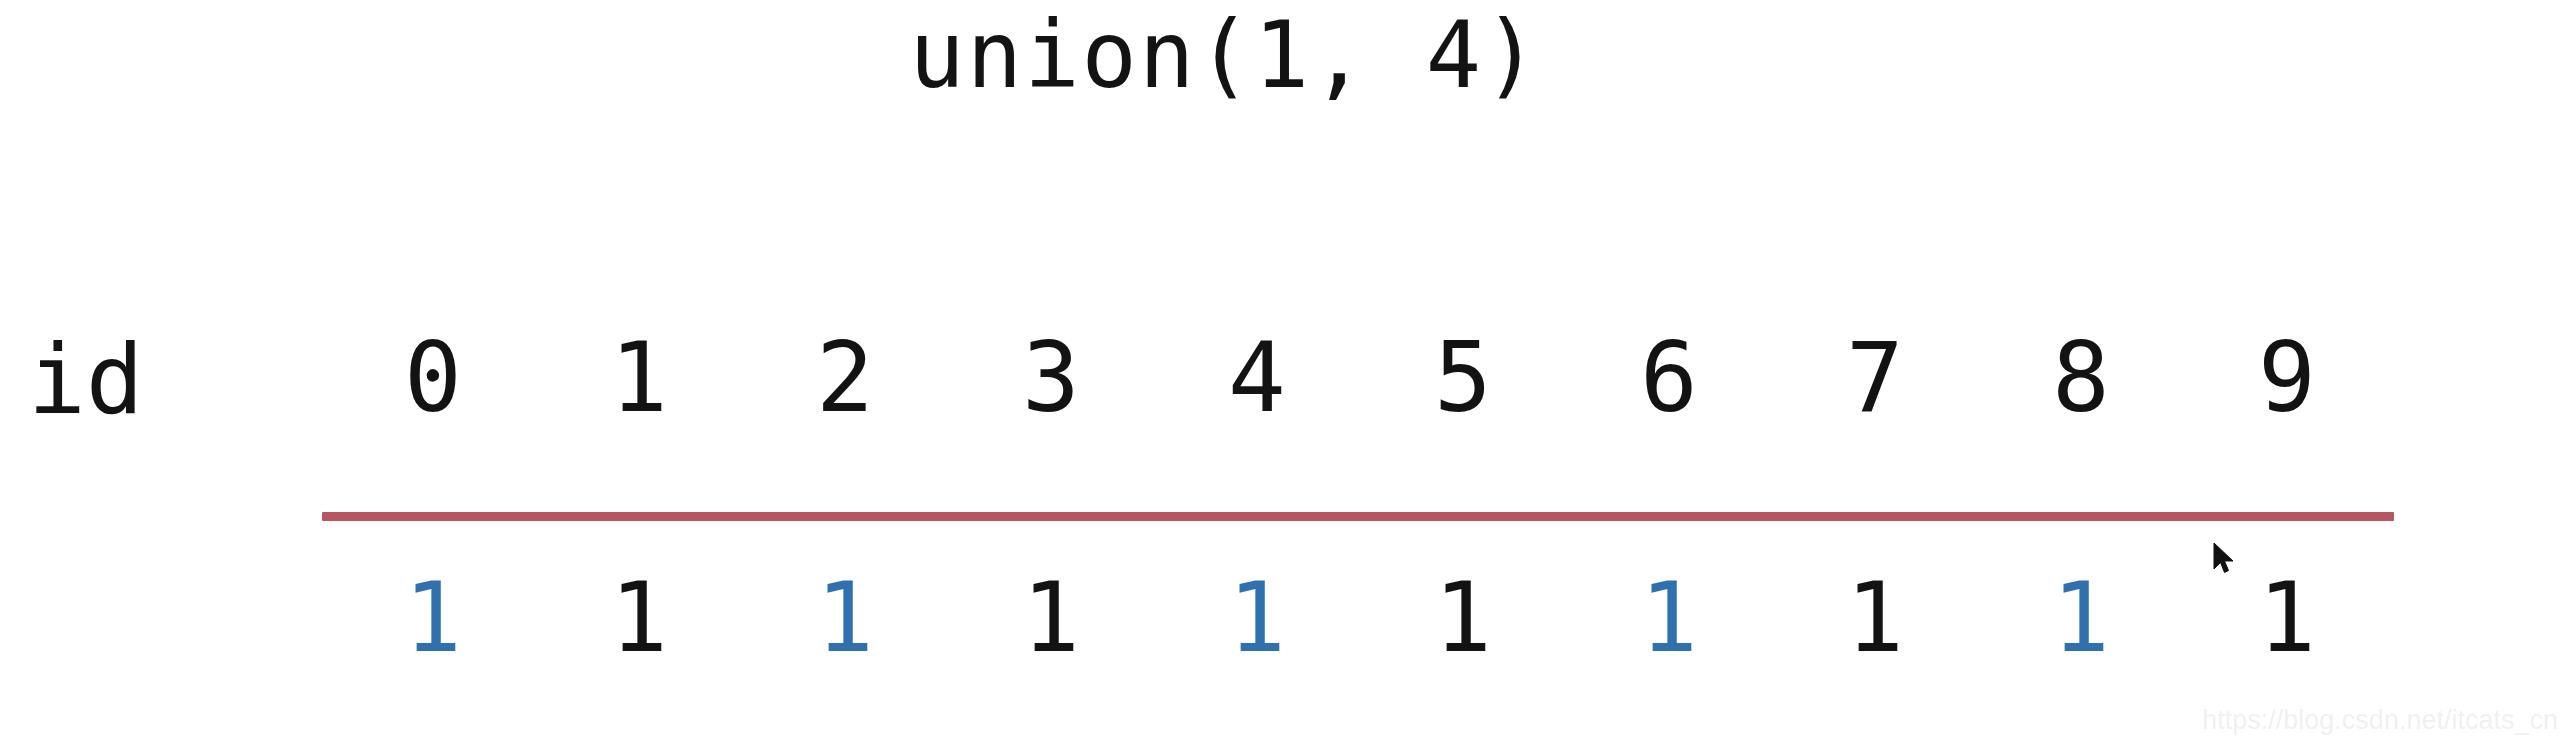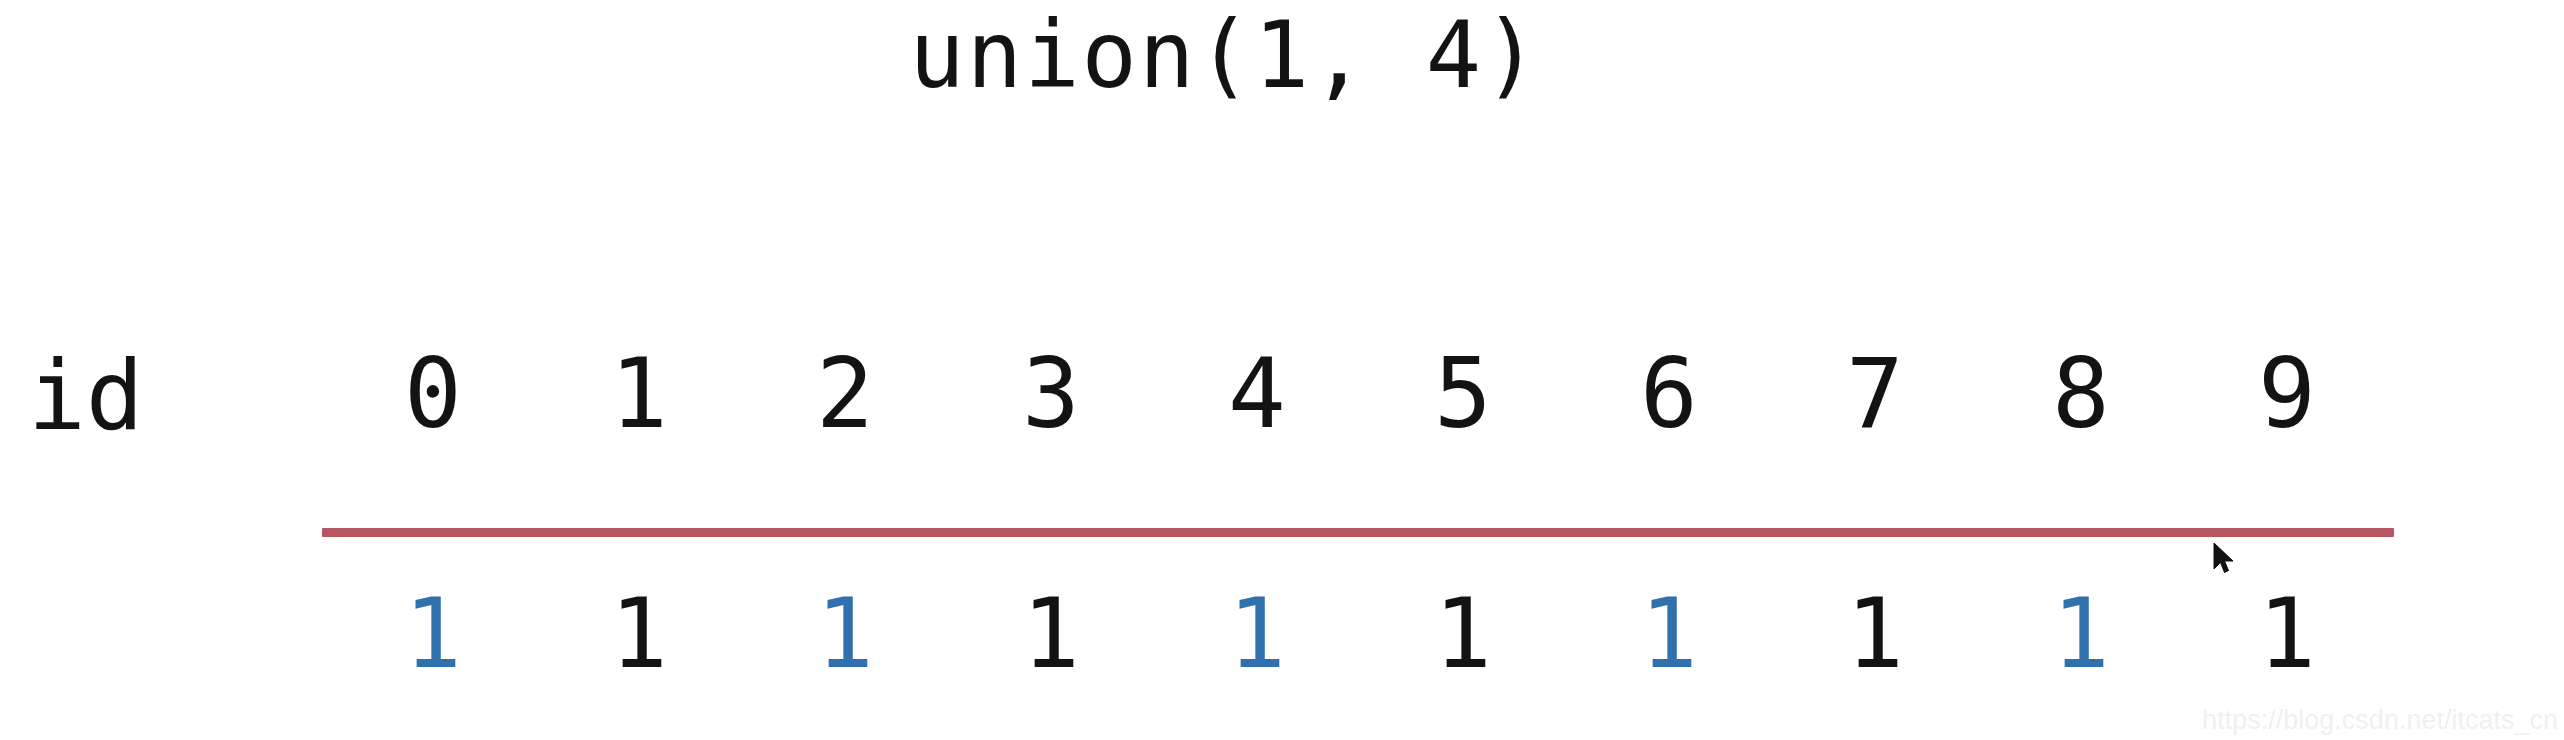--- a/index.html
+++ b/index.html
@@ -38,7 +38,7 @@
   #table {
     position: absolute;
     left: 0;
-    top: 332px;
+    top: 316px;
     width: 2241px;
     height: 400px;
     padding-left: 8px;

